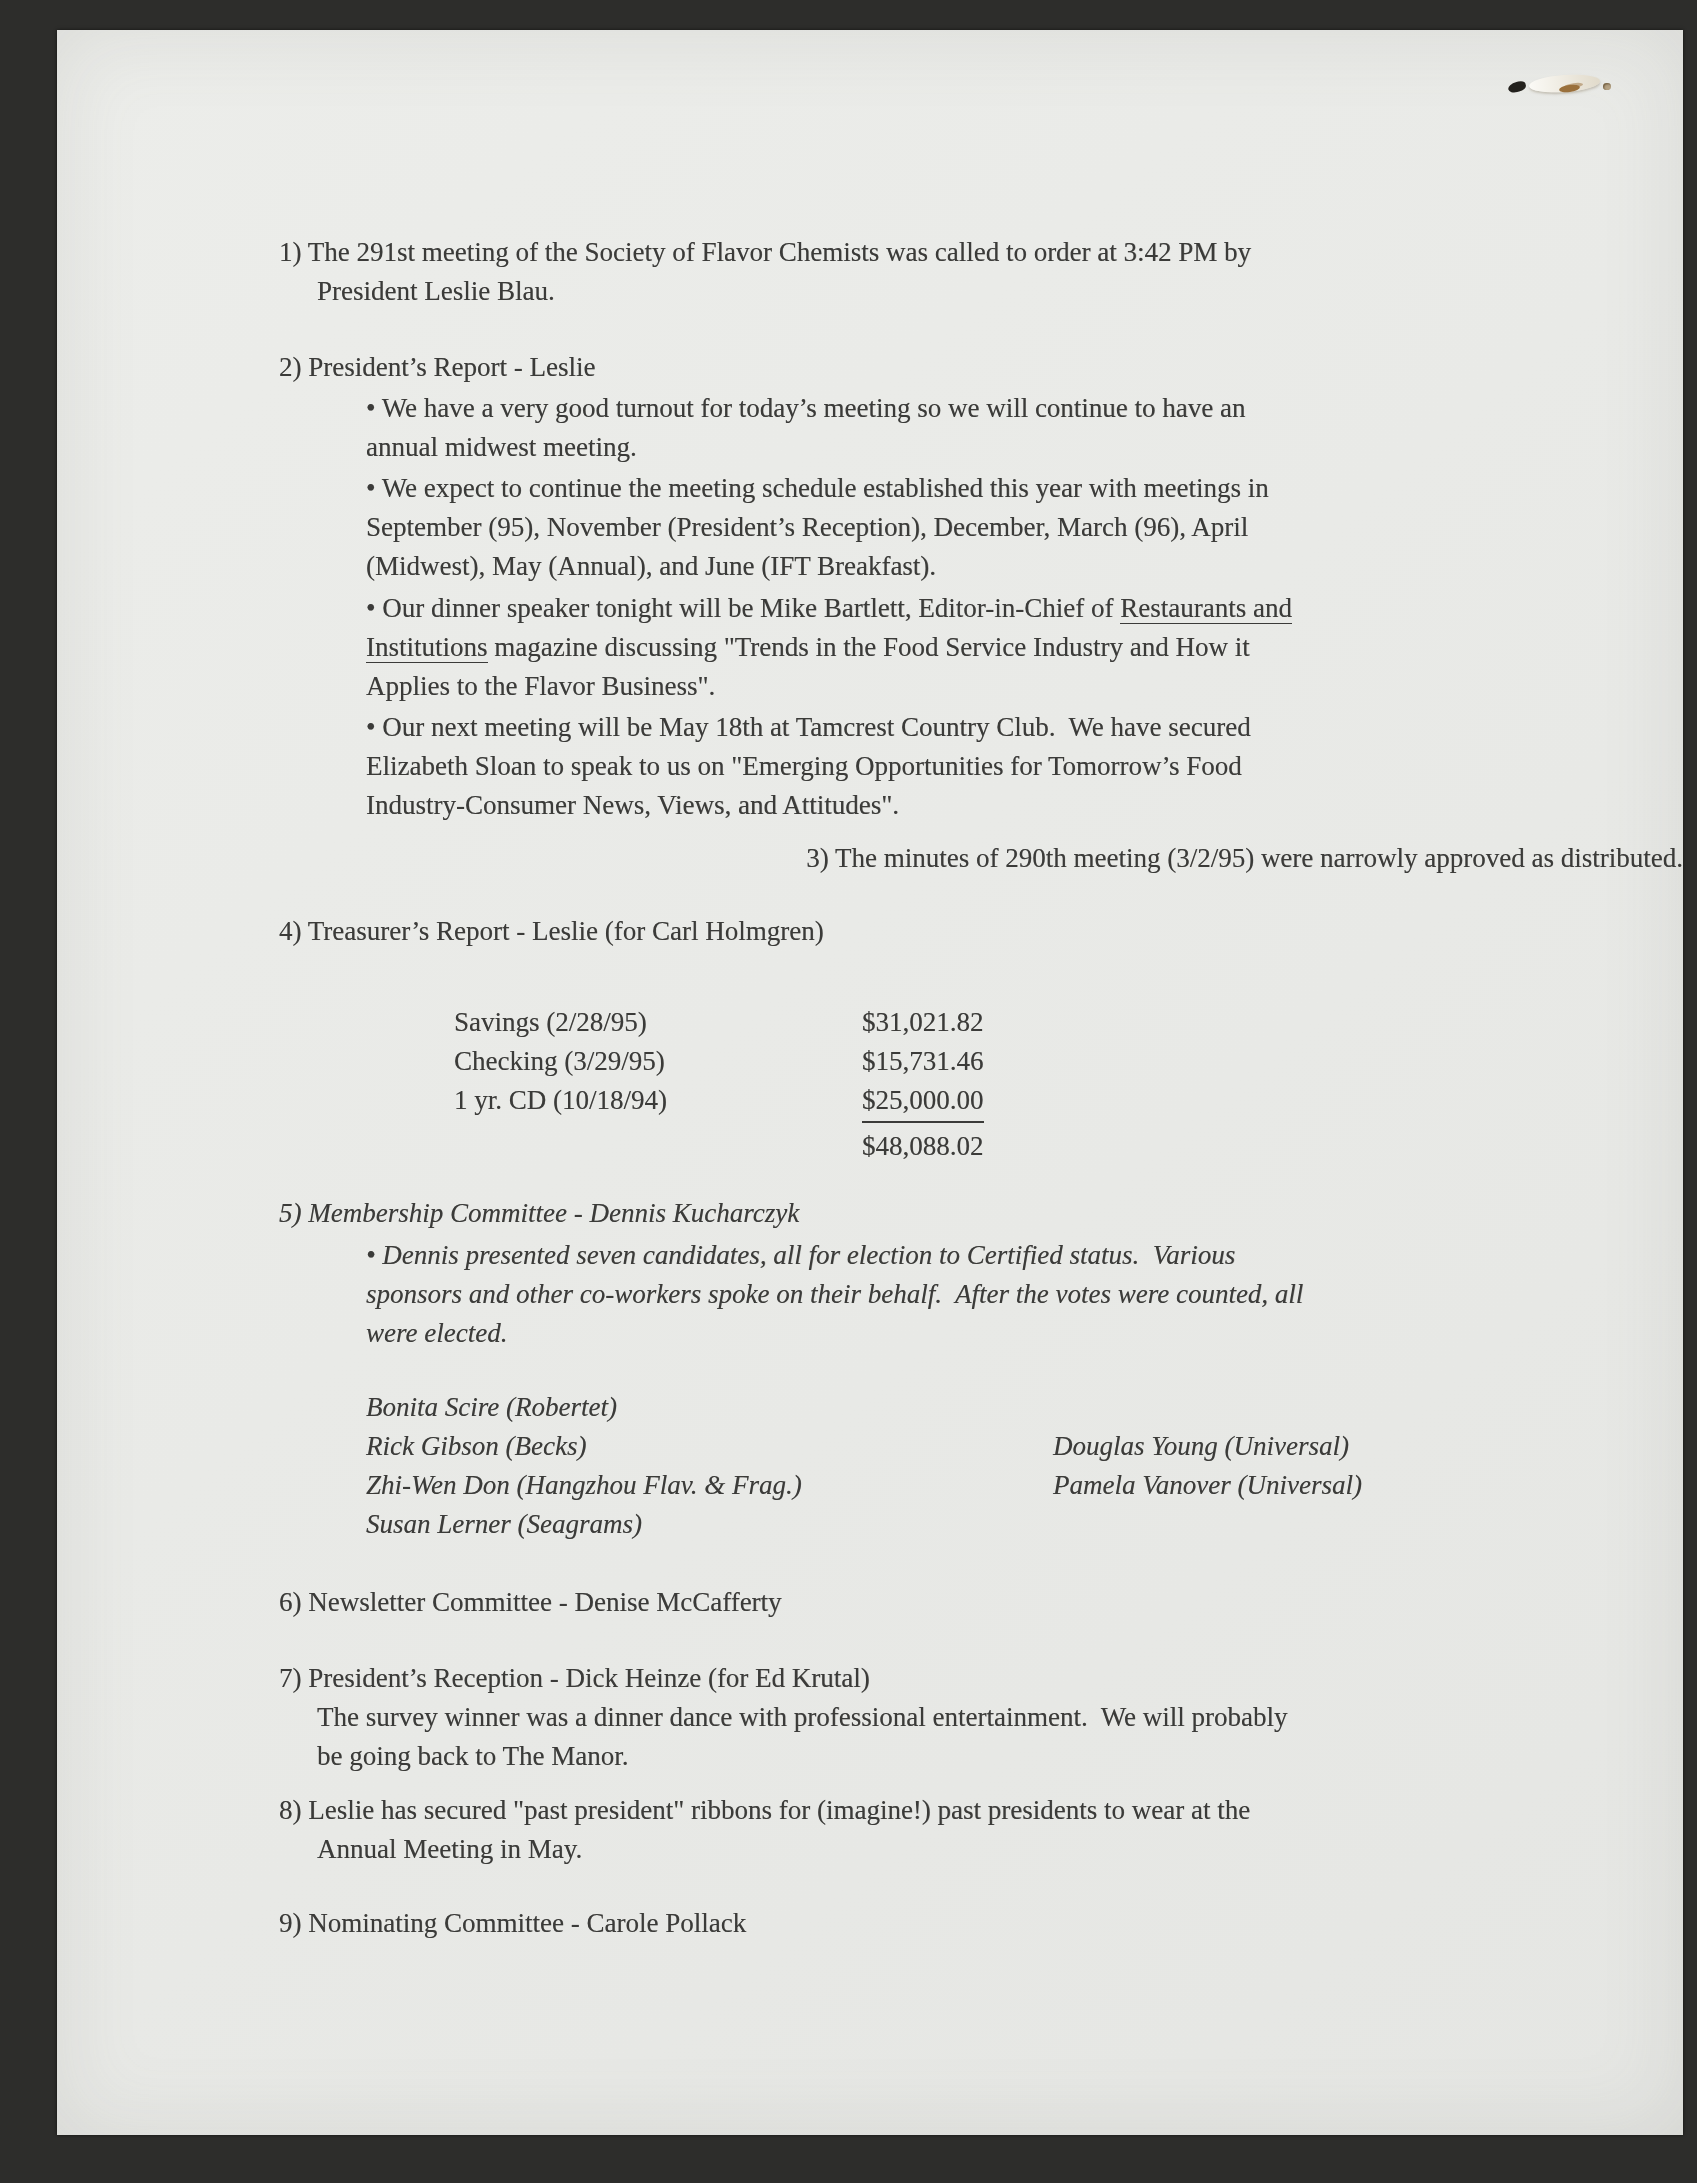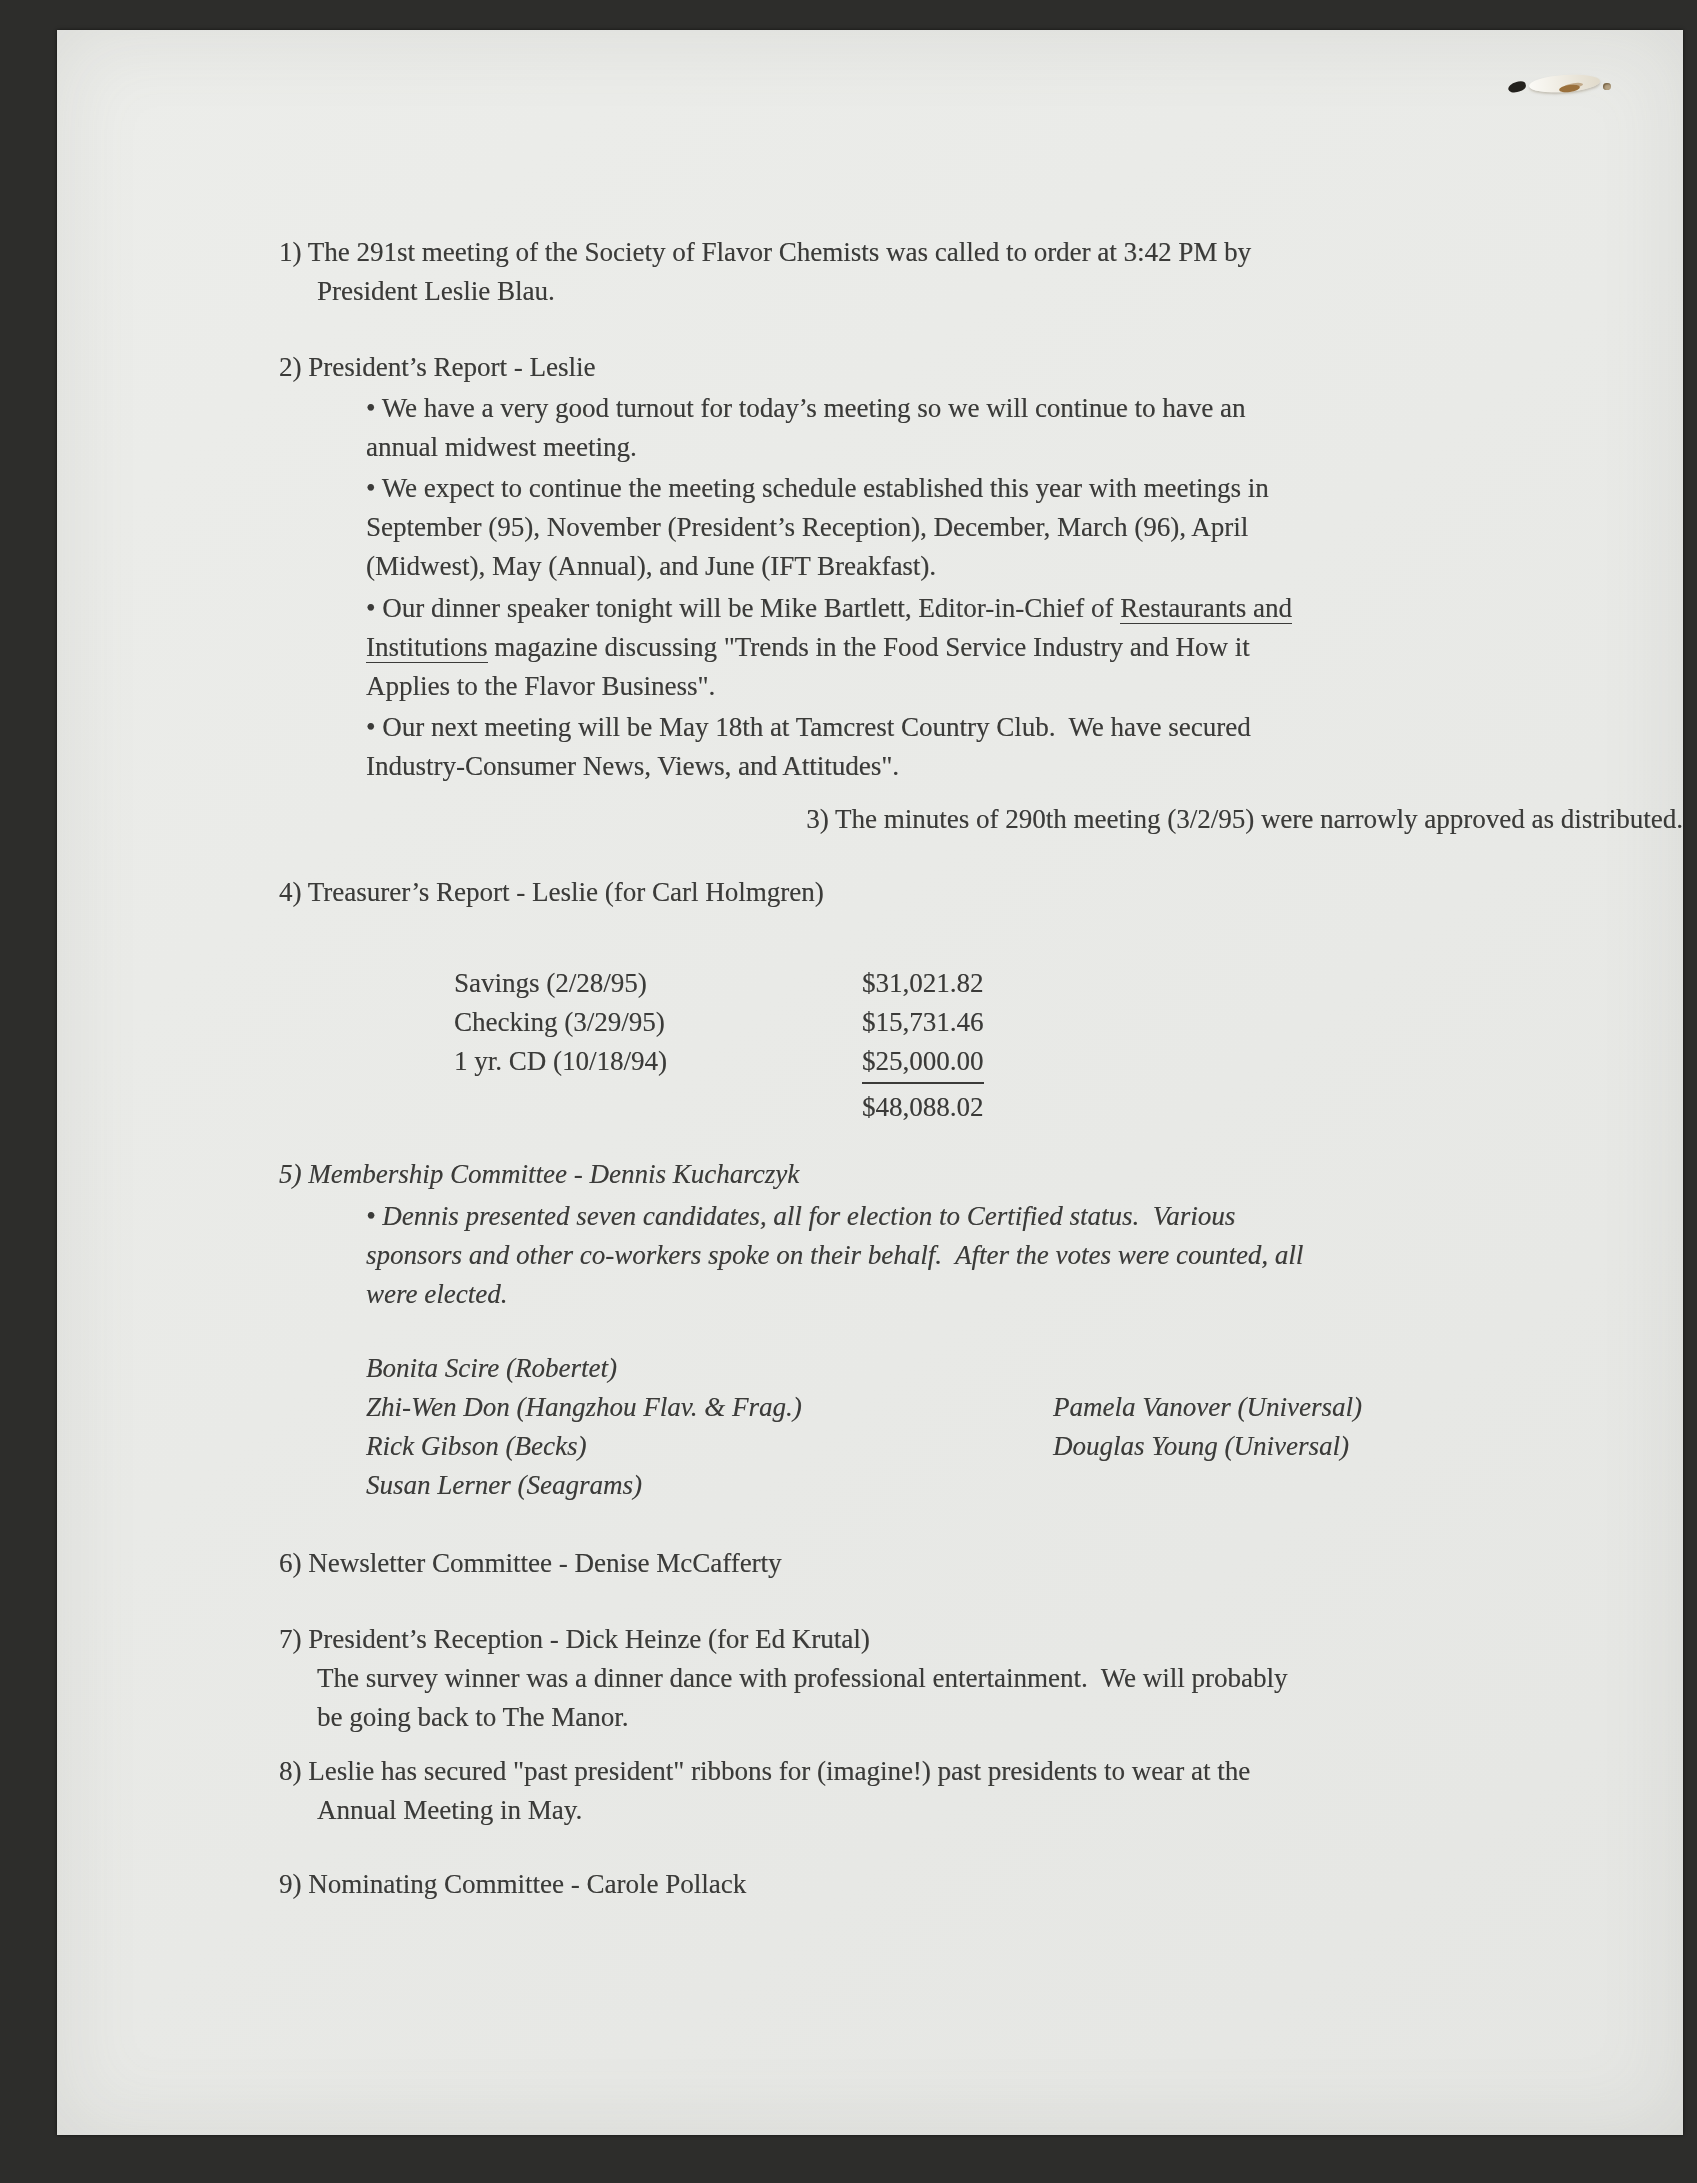--- a/index.html
+++ b/index.html
@@ -125,6 +125,7 @@
 
       <div class="bullet-group">
         <div class="line bullet-line">• Our next meeting will be May 18th at Tamcrest Country Club.  We have secured</div>
+        <div class="line bullet-line">Elizabeth Sloan to speak to us on "Emerging Opportunities for Tomorrow’s Food</div>
         <div class="line bullet-line">Industry-Consumer News, Views, and Attitudes".</div>
       </div>
     </div>

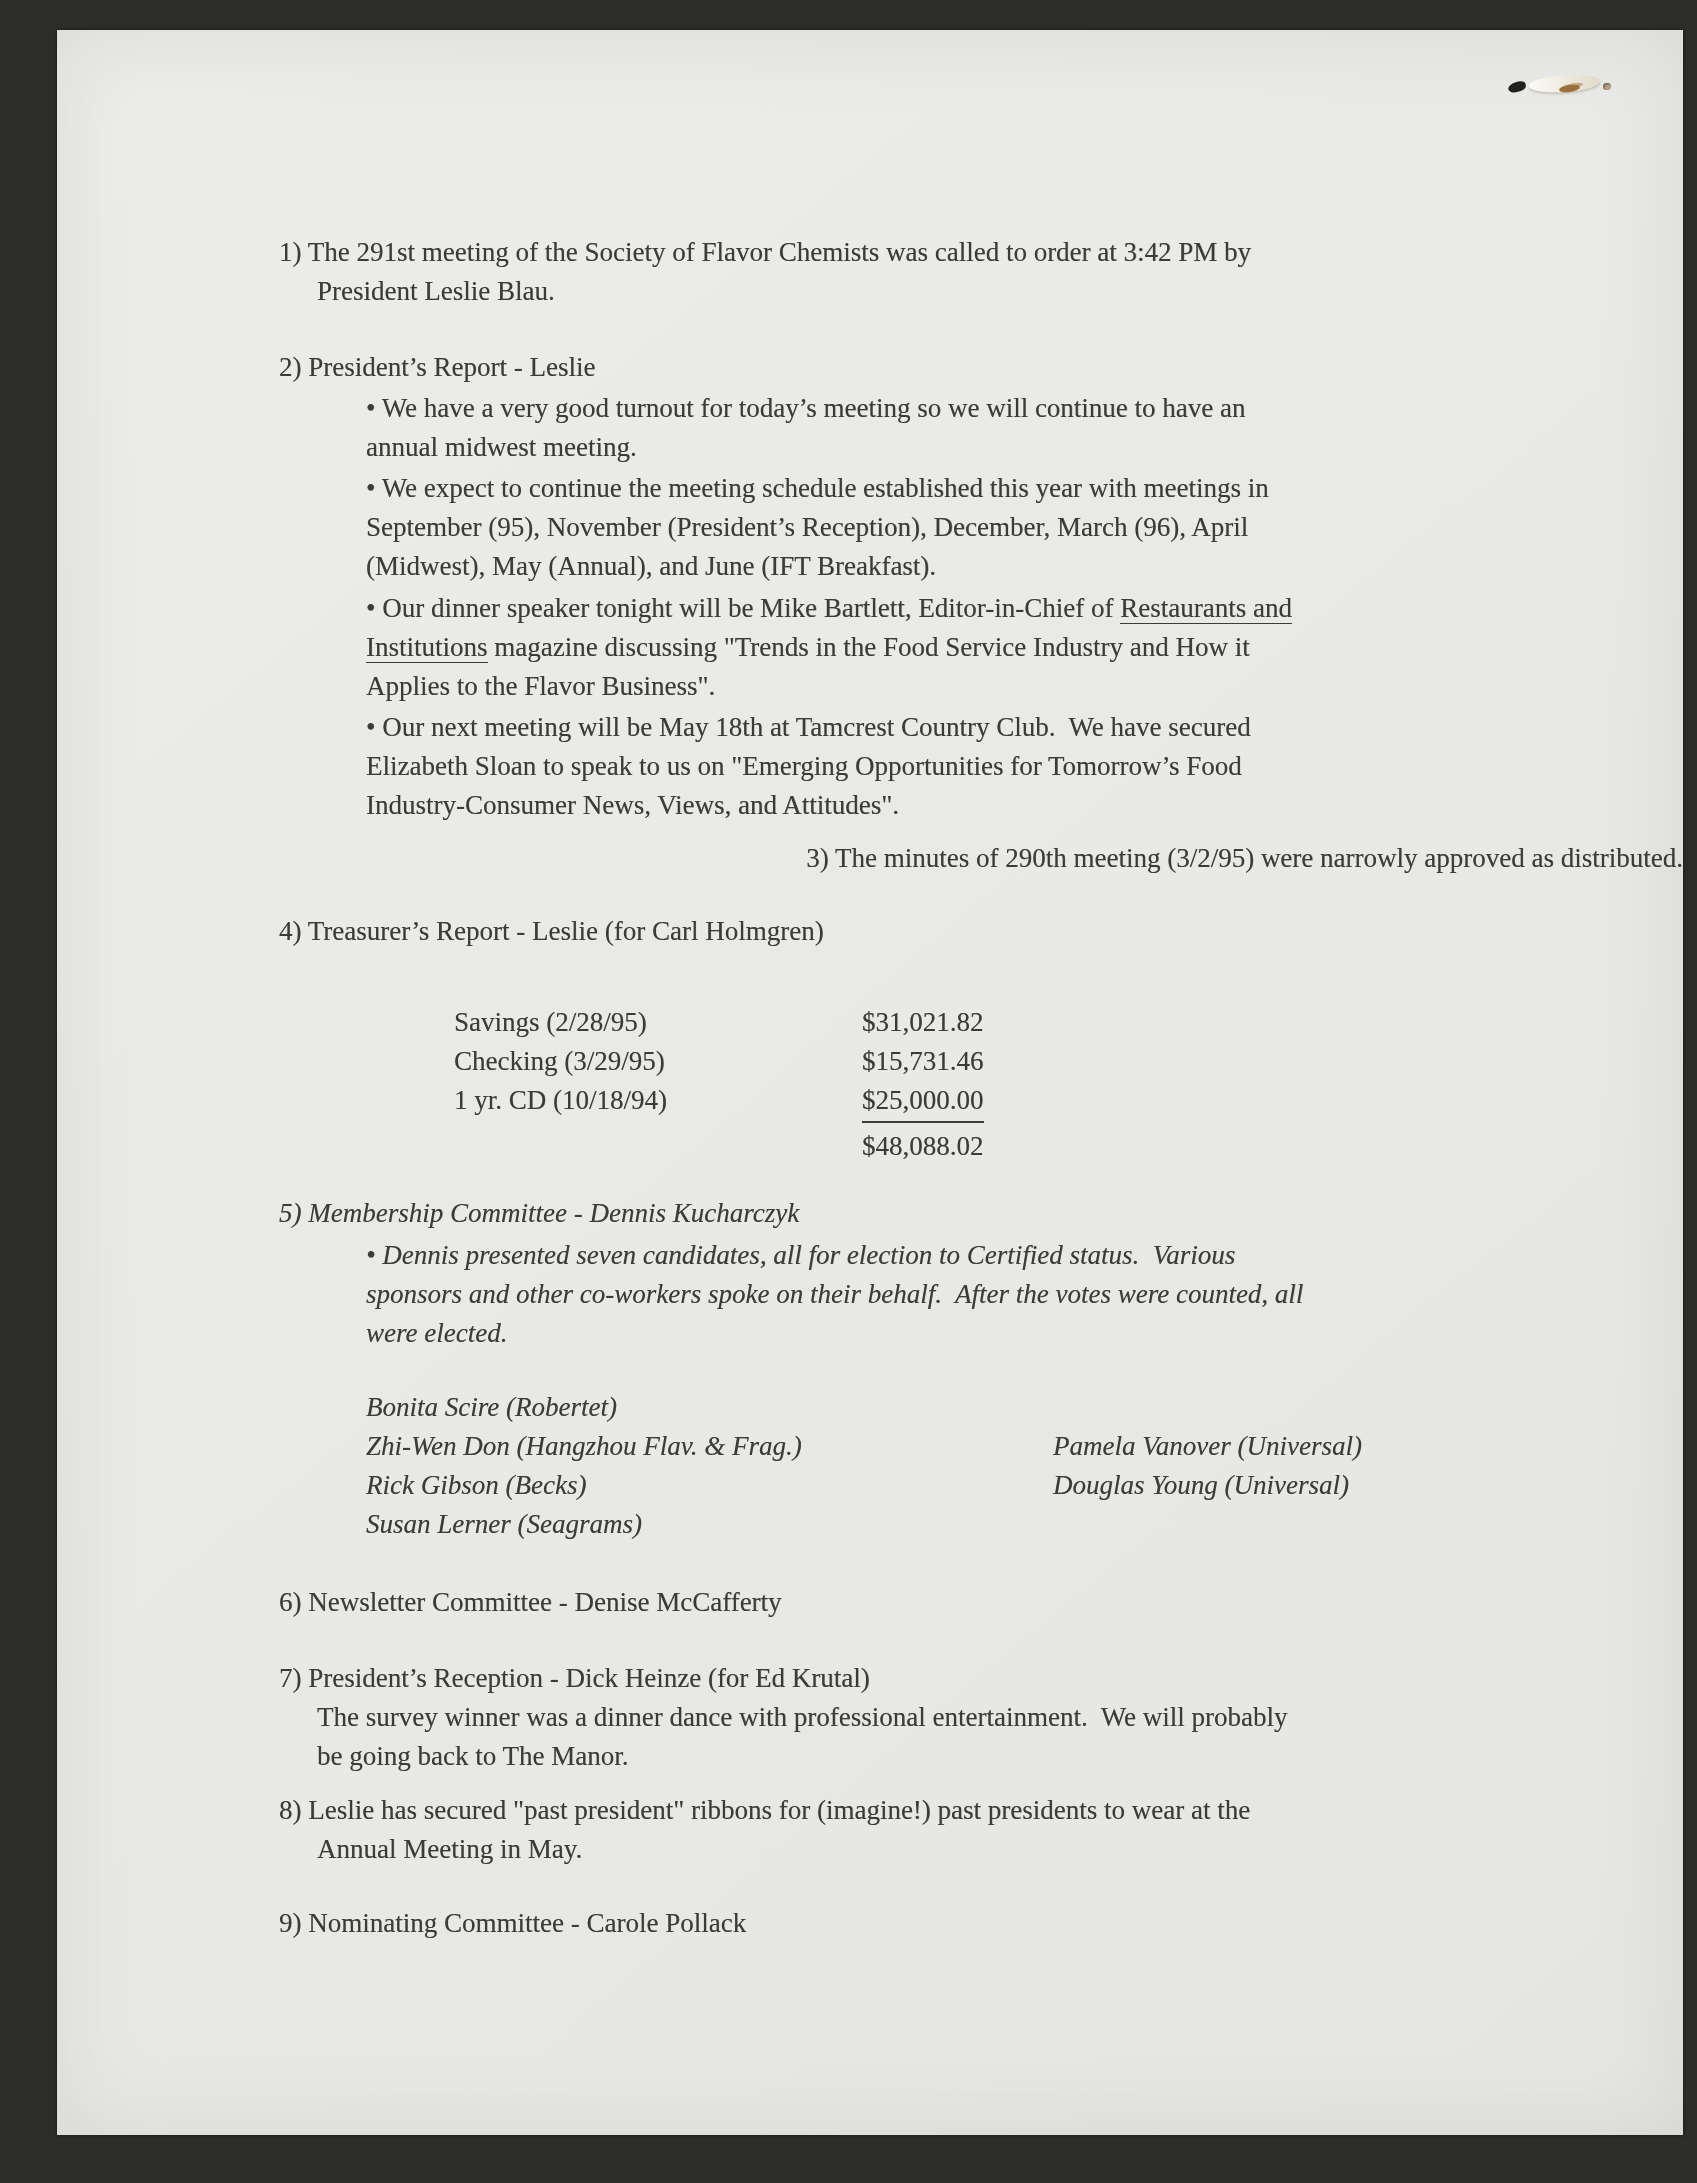--- a/index.html
+++ b/index.html
@@ -171,12 +171,12 @@
             <span class="n-right">Bonita Scire (Robertet)</span>
         </div>
         <div class="n-row">
+          <span class="n-left">Rick Gibson (Becks)</span>
+            <span class="n-right">Douglas Young (Universal)</span>
+        </div>
+        <div class="n-row">
           <span class="n-left">Zhi-Wen Don (Hangzhou Flav. &amp; Frag.)</span>
             <span class="n-right">Pamela Vanover (Universal)</span>
-        </div>
-        <div class="n-row">
-          <span class="n-left">Rick Gibson (Becks)</span>
-            <span class="n-right">Douglas Young (Universal)</span>
         </div>
         <div class="n-row">
           <span class="n-left">Susan Lerner (Seagrams)</span>

